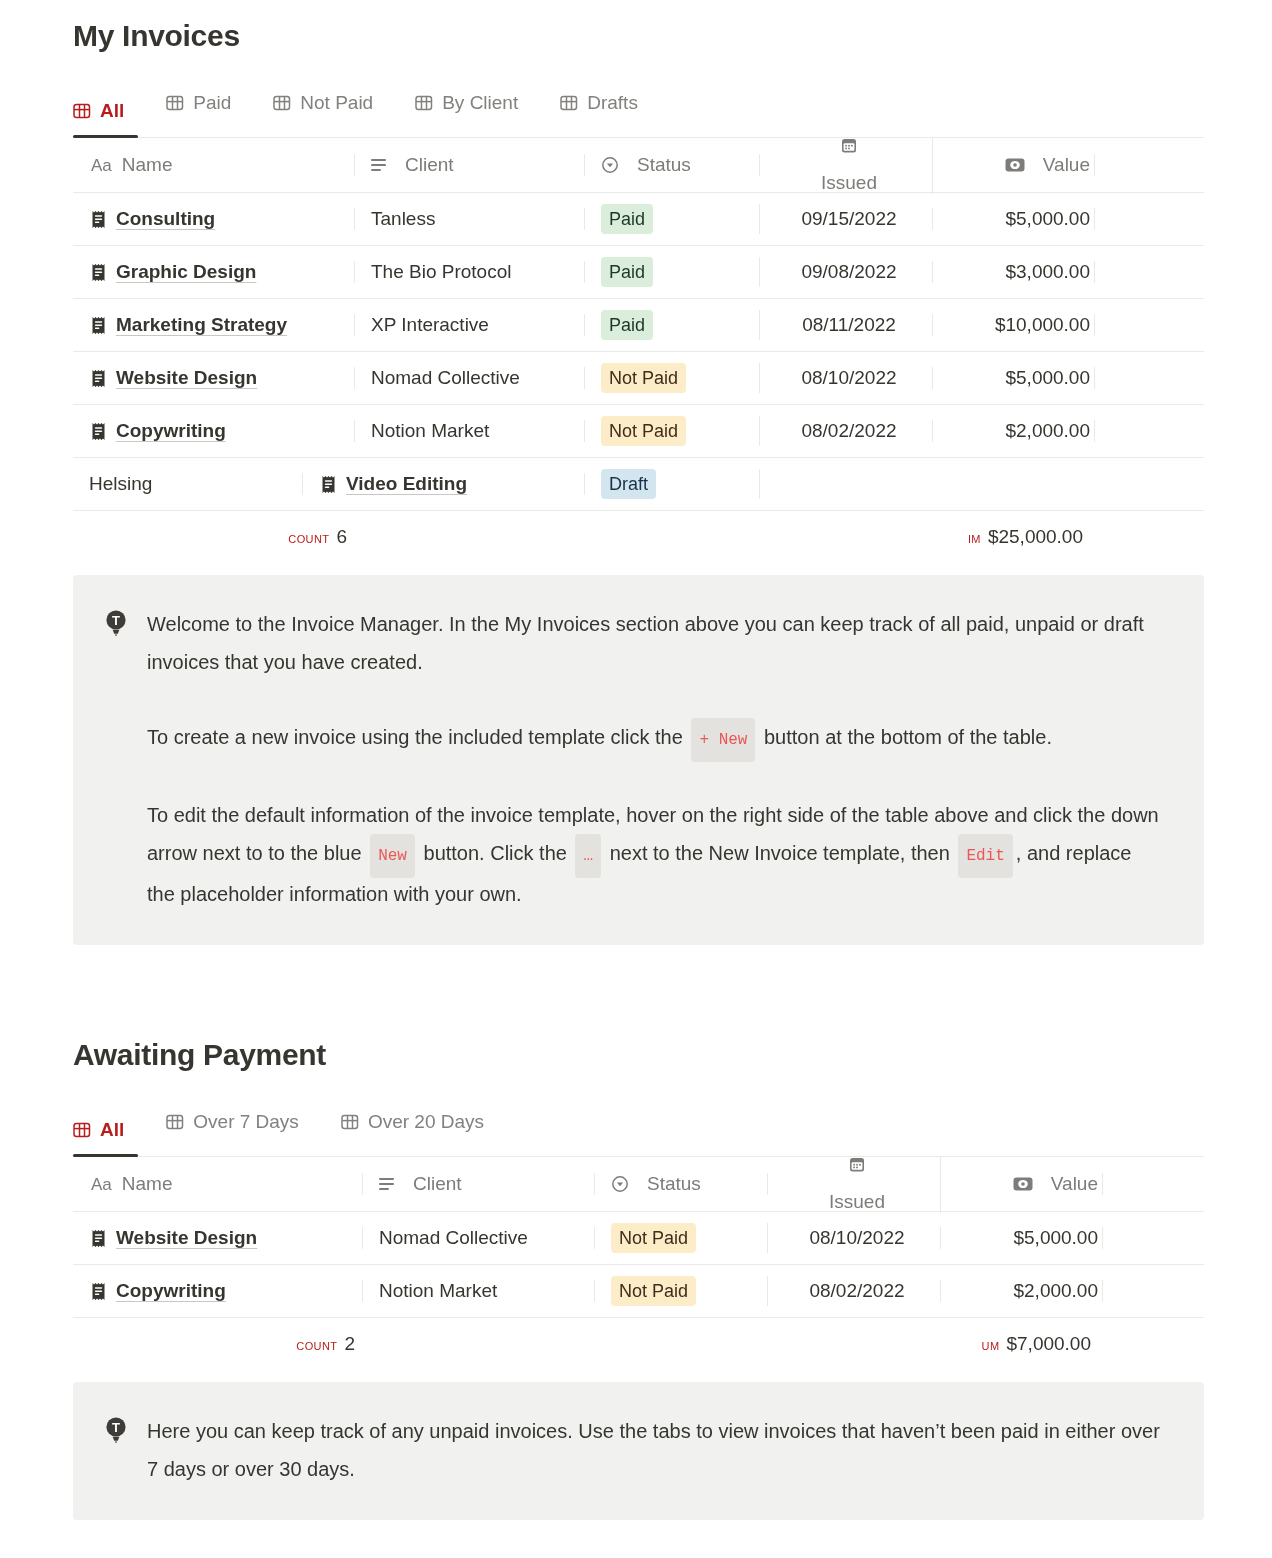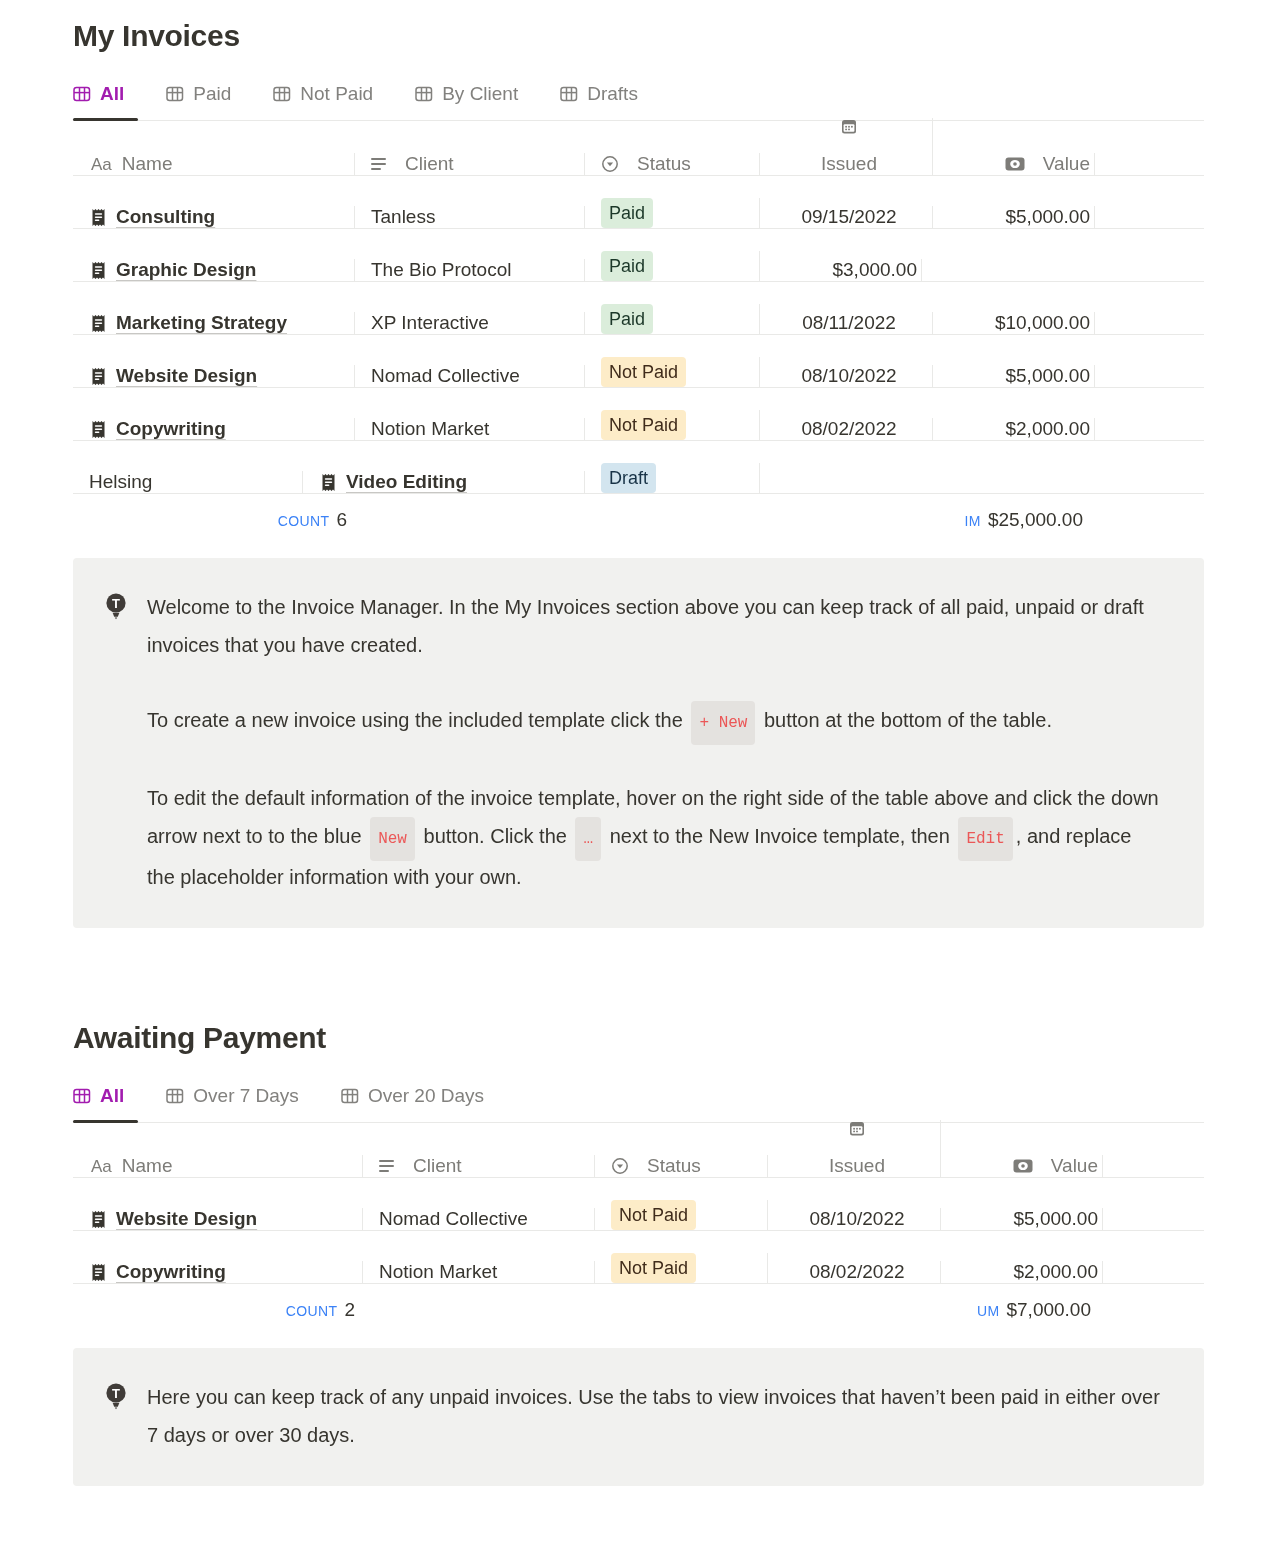--- a/index.html
+++ b/index.html
@@ -16,7 +16,7 @@
   .tabs{display:flex;gap:16px;margin-top:25px;border-bottom:1px solid #E9E9E7;}
   .tab{display:flex;align-items:center;gap:9px;font-size:19px;color:#82817E;
        padding:4px 26px 15px 0;position:relative;cursor:pointer;white-space:nowrap;}
-  .tab.active{color:#a21caf;font-weight:600;}
+  .tab.active{color:#b91c1c;font-weight:600;margin-top:17px;}
   .tab.active::after{content:"";position:absolute;left:0;right:12px;bottom:-1px;height:3px;
        background:#37352F;border-radius:2px;}
   .prop-icon{display:inline-flex;align-items:center;flex-shrink:0;}

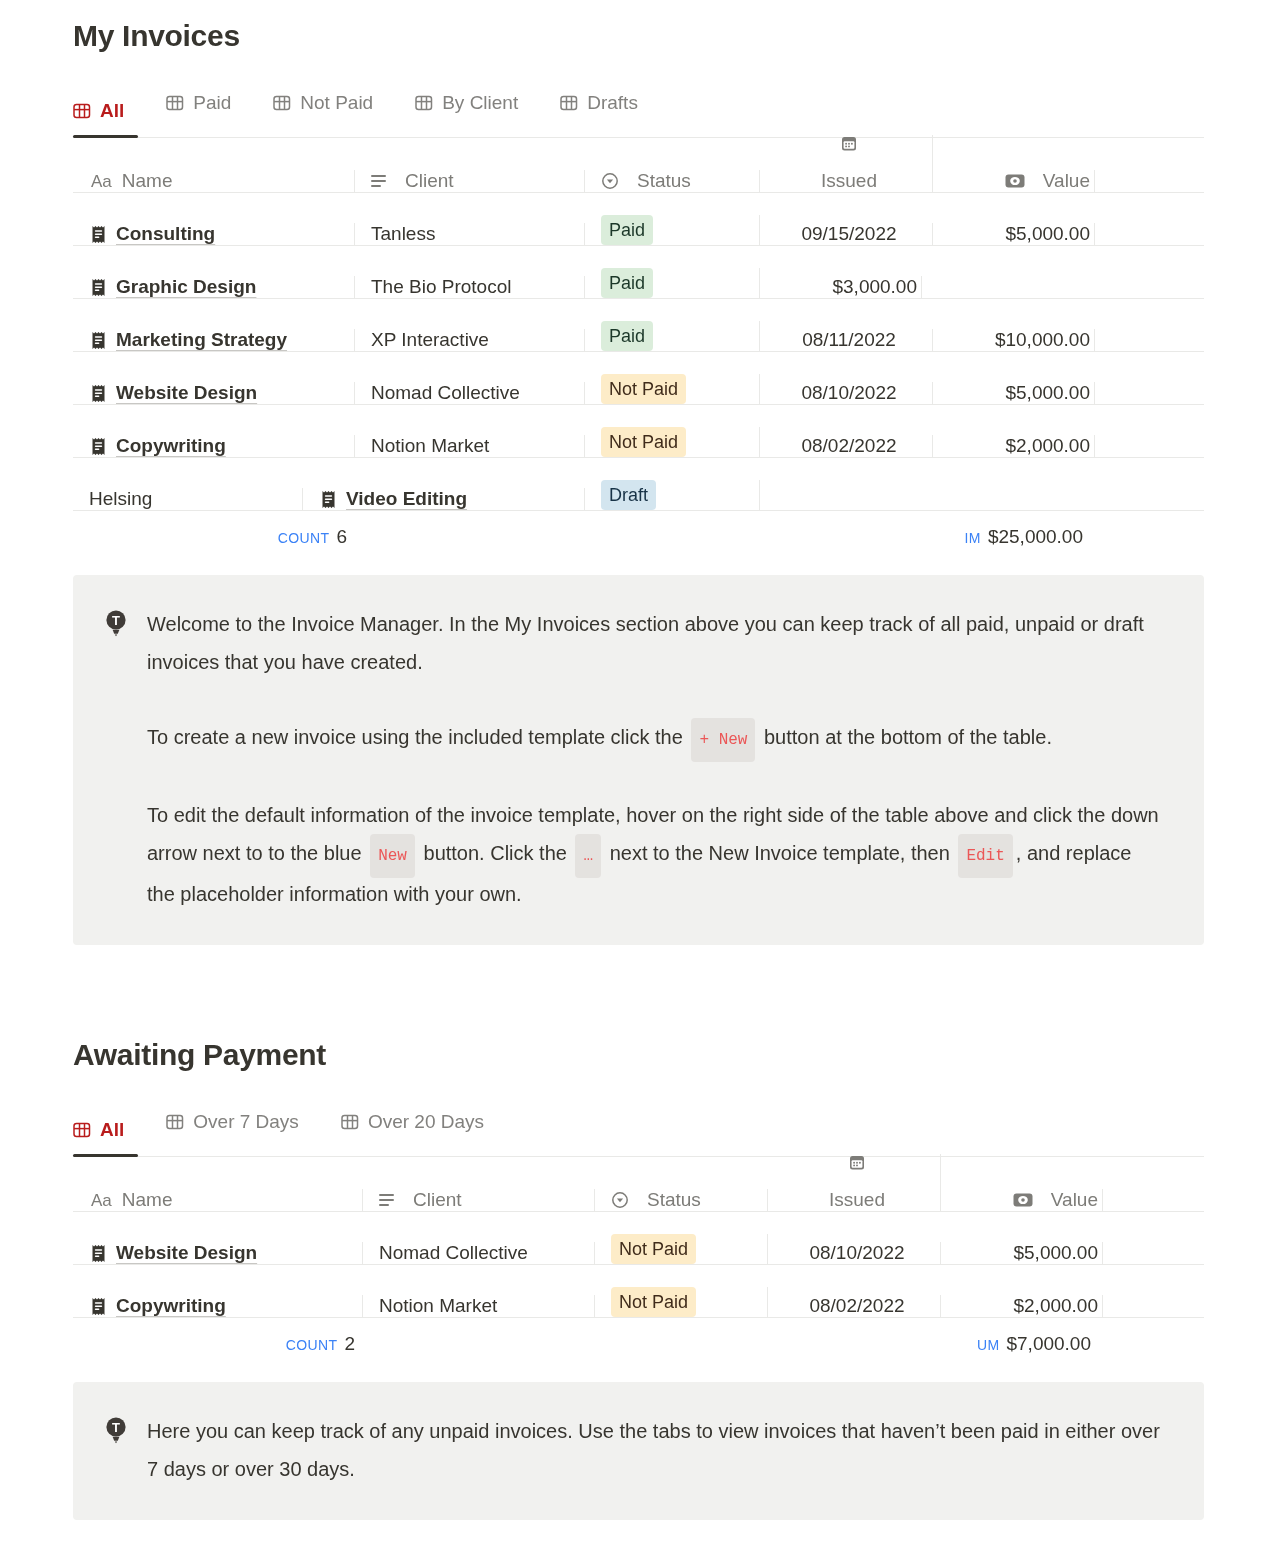--- a/index.html
+++ b/index.html
@@ -24,7 +24,7 @@
 
   
   .nt-table{margin-top:0;}
-  .trow{display:flex;align-items:flex-end;border-bottom:1px solid #E9E9E7;}
+  .trow{display:flex;align-items:center;border-bottom:1px solid #E9E9E7;}
   .thead .cell{color:#7D7C78;font-size:19px;}
   .thead{height:54px;}
   .drow{height:52px;font-size:19px;}

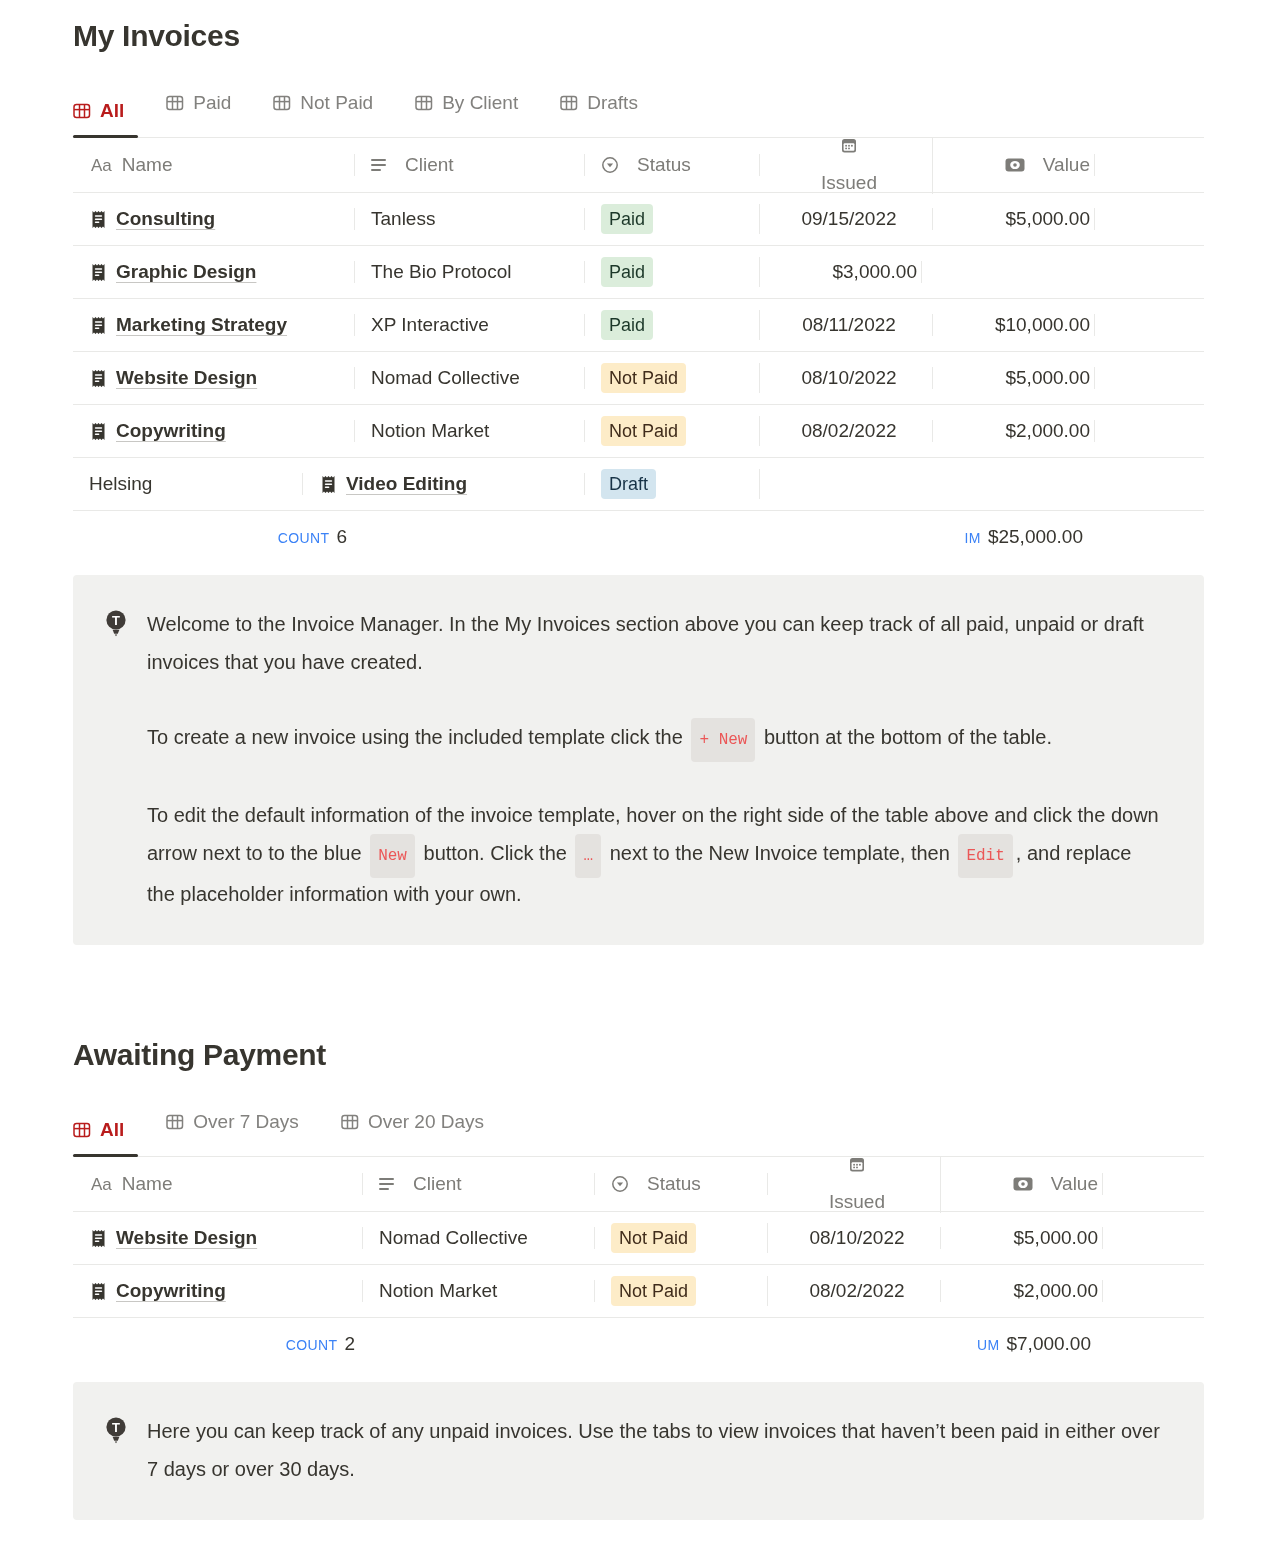--- a/index.html
+++ b/index.html
@@ -216,6 +216,7 @@
             <div class="cell b c2">
               <span class="badge" style="background: rgb(219, 237, 219); color: rgb(28, 56, 41);">Paid</span>
             </div>
+            <div class="cell b c3">09/08/2022</div>
             <div class="cell b c4">$3,000.00</div>
             <div class="cell c5"></div>
           </div>

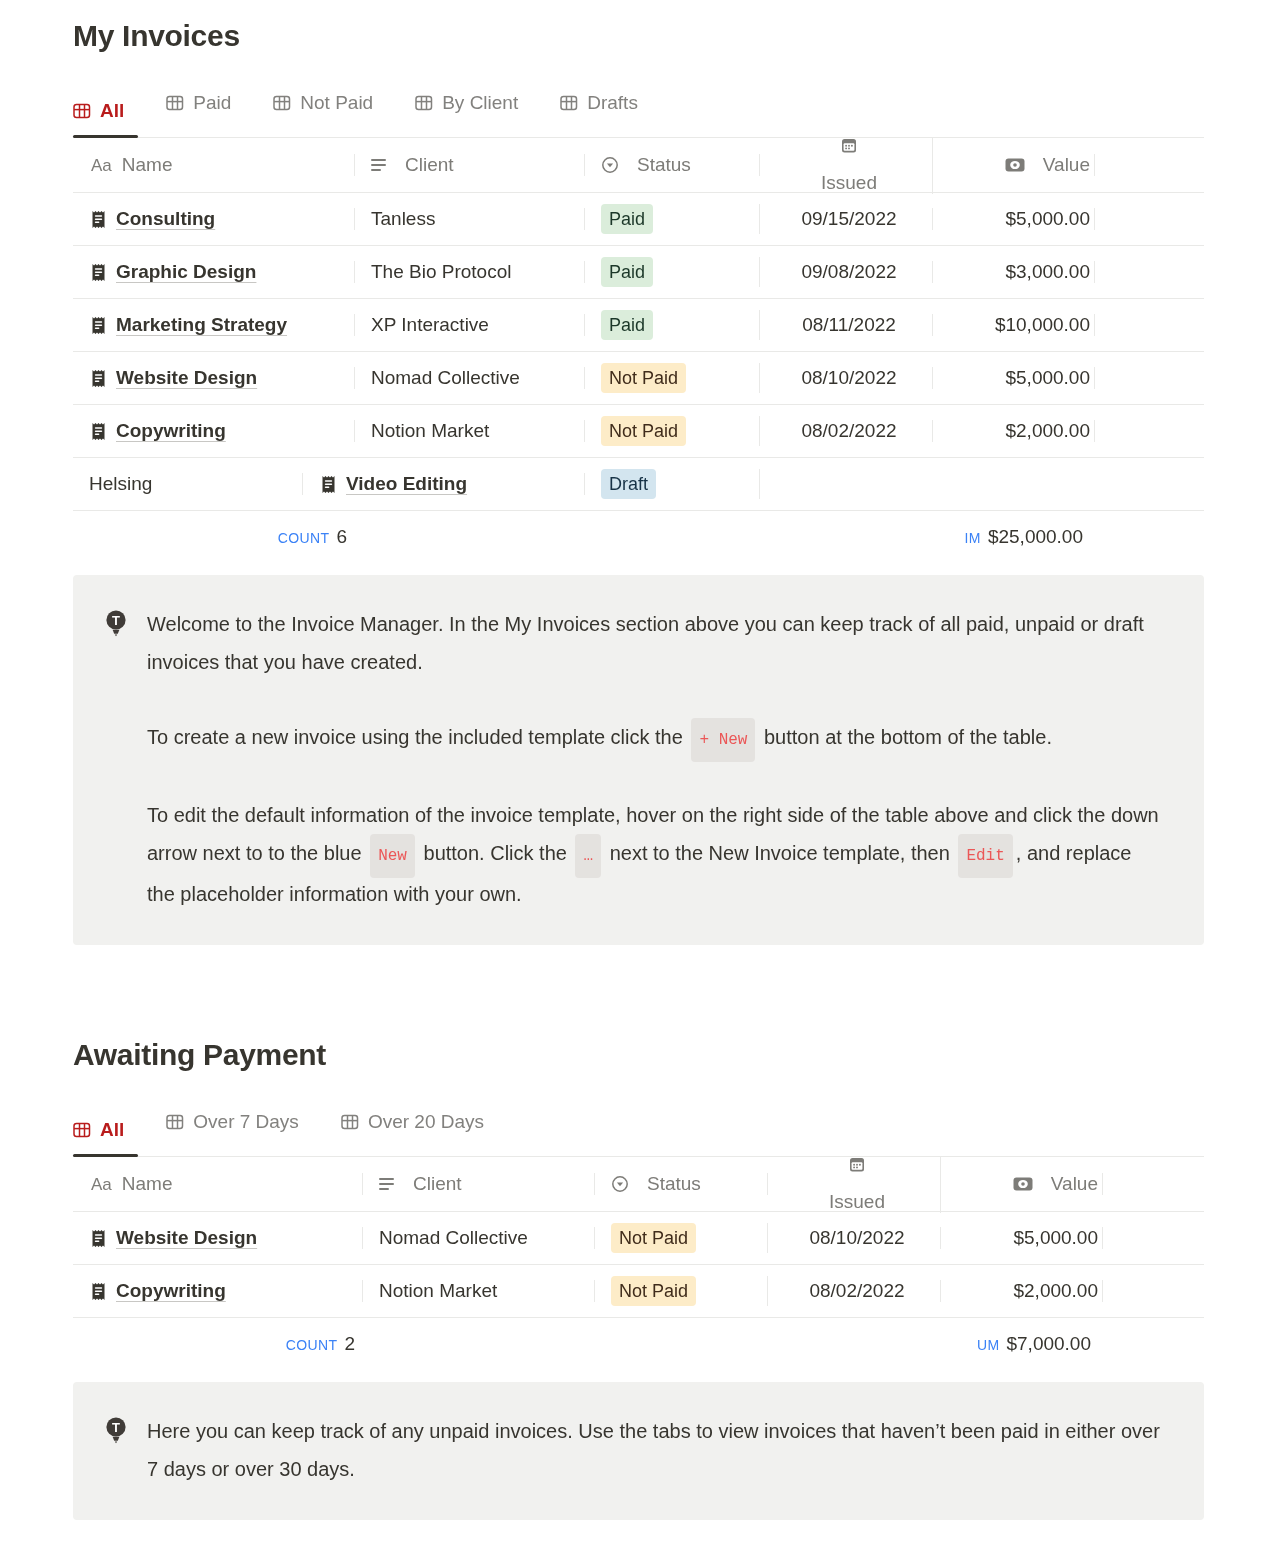--- a/index.html
+++ b/index.html
@@ -52,7 +52,7 @@
   .section-2 .f0{width:290px;}
   .fmid{width:578px;}
   .f4{width:162px;padding-right:12px;text-align:center;}
-  .f-label{font-size:14px;color:#3b82f6;letter-spacing:0.4px;}
+  .f-label{font-size:11px;color:#b91c1c;letter-spacing:0.4px;}
   .f-value{font-size:19px;color:#37352F;}
 
   

